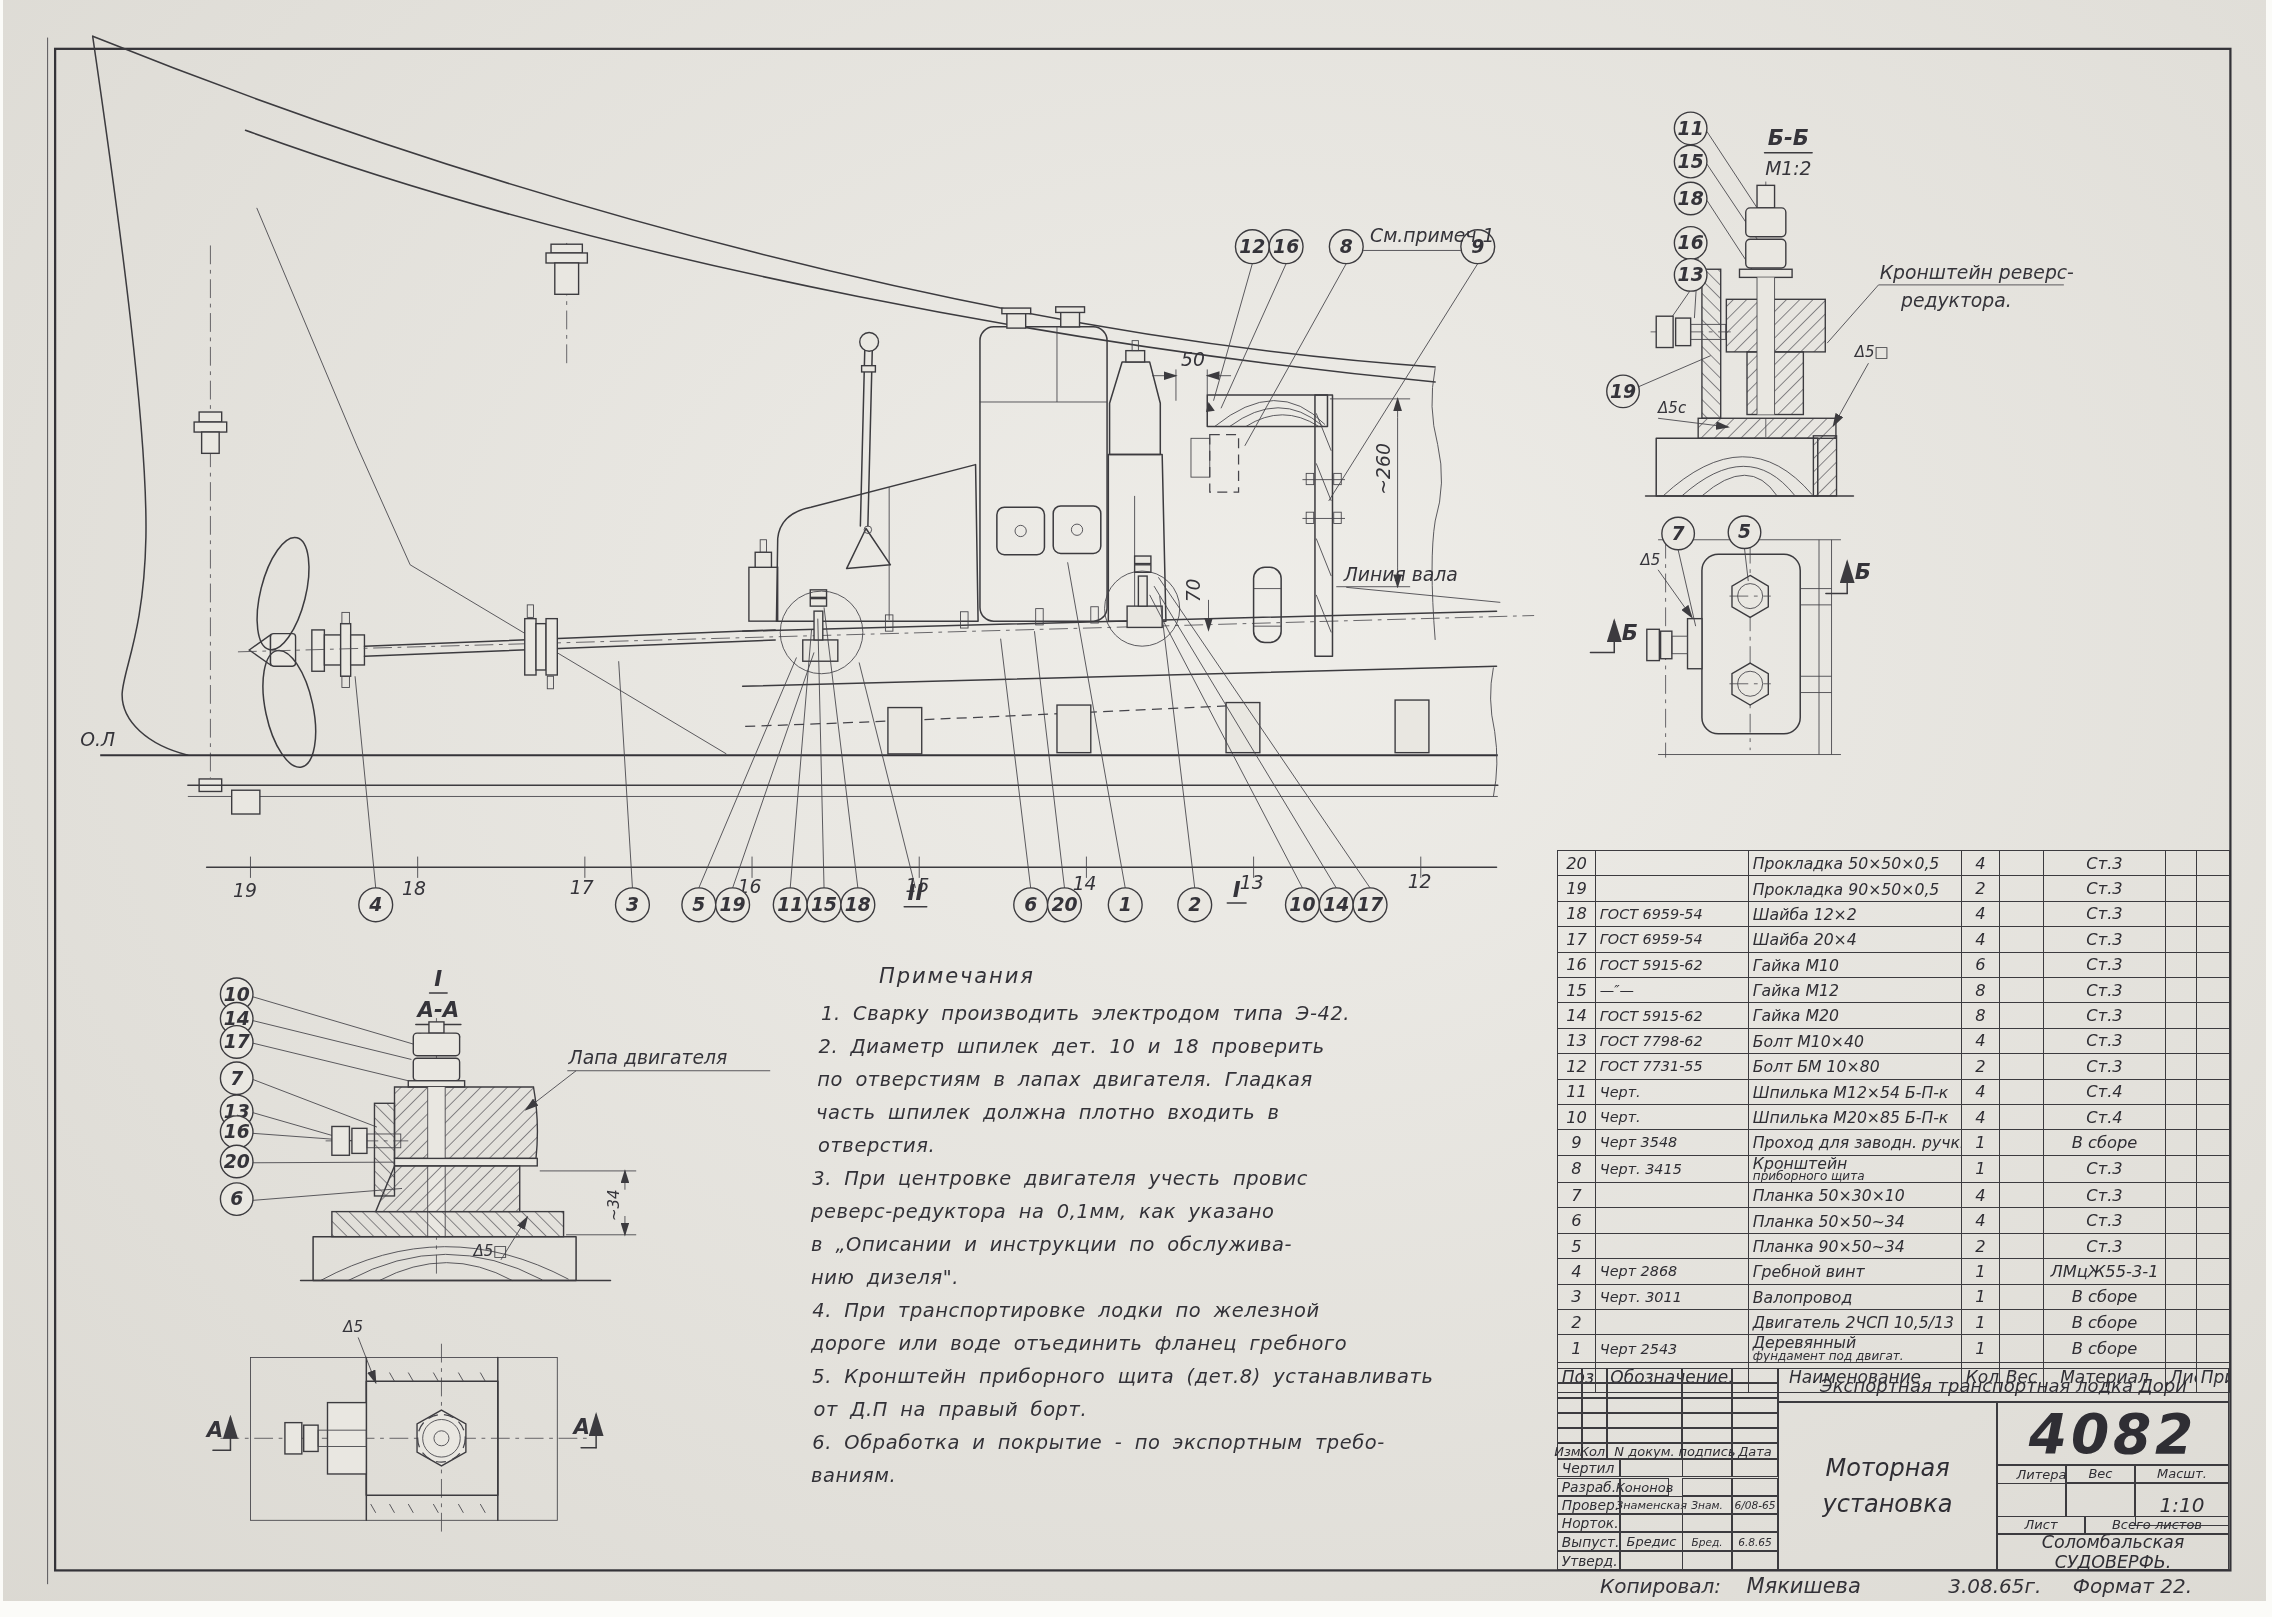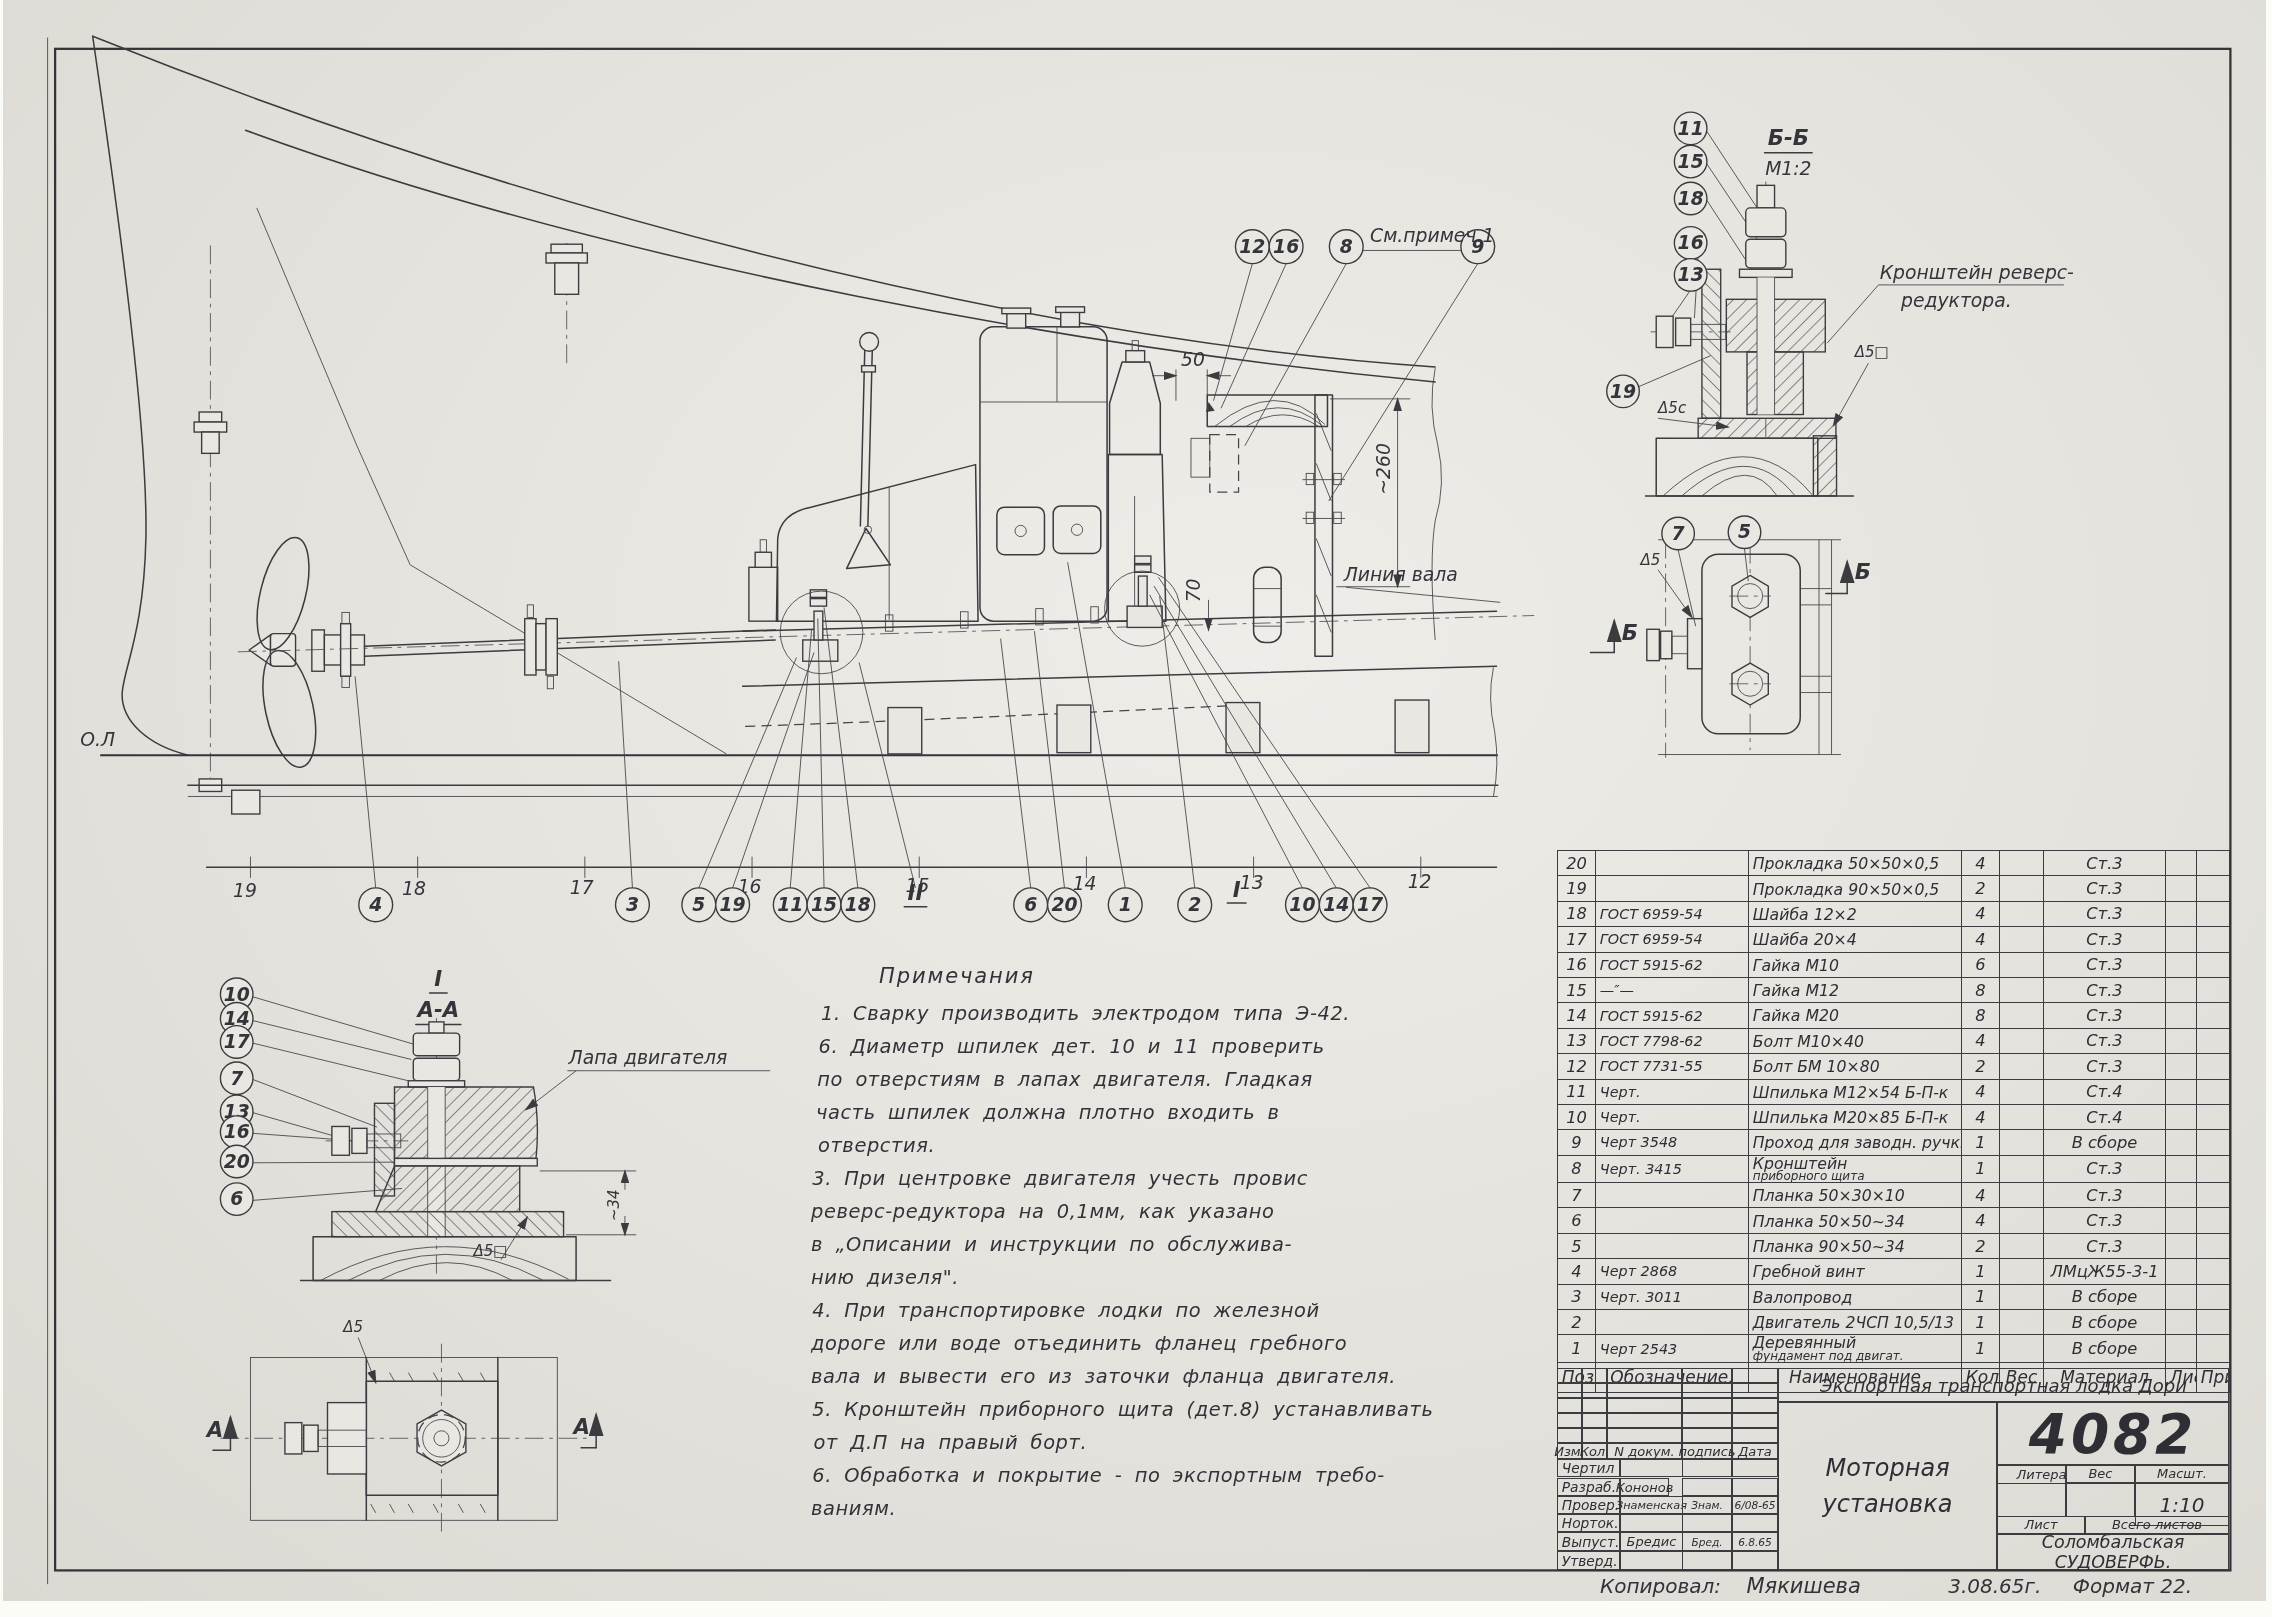--- a/index.html
+++ b/index.html
@@ -634,7 +634,7 @@
 <div class="abs notes" style="left:811px;top:964px;width:707px;">
   <div class="title">Примечания</div>
   <div class="note-line" style="margin-left:10px">1. Сварку производить электродом типа Э-42.</div>
-  <div class="note-line" style="margin-left:7.5px">6. Диаметр шпилек дет. 10 и 11 проверить</div>
+  <div class="note-line" style="margin-left:7.5px">2. Диаметр шпилек дет. 10 и 18 проверить</div>
   <div class="note-line" style="margin-left:6.3px">по отверстиям в лапах двигателя. Гладкая</div>
   <div class="note-line" style="margin-left:5px">часть шпилек должна плотно входить в</div>
   <div class="note-line" style="margin-left:7px">отверстия.</div>

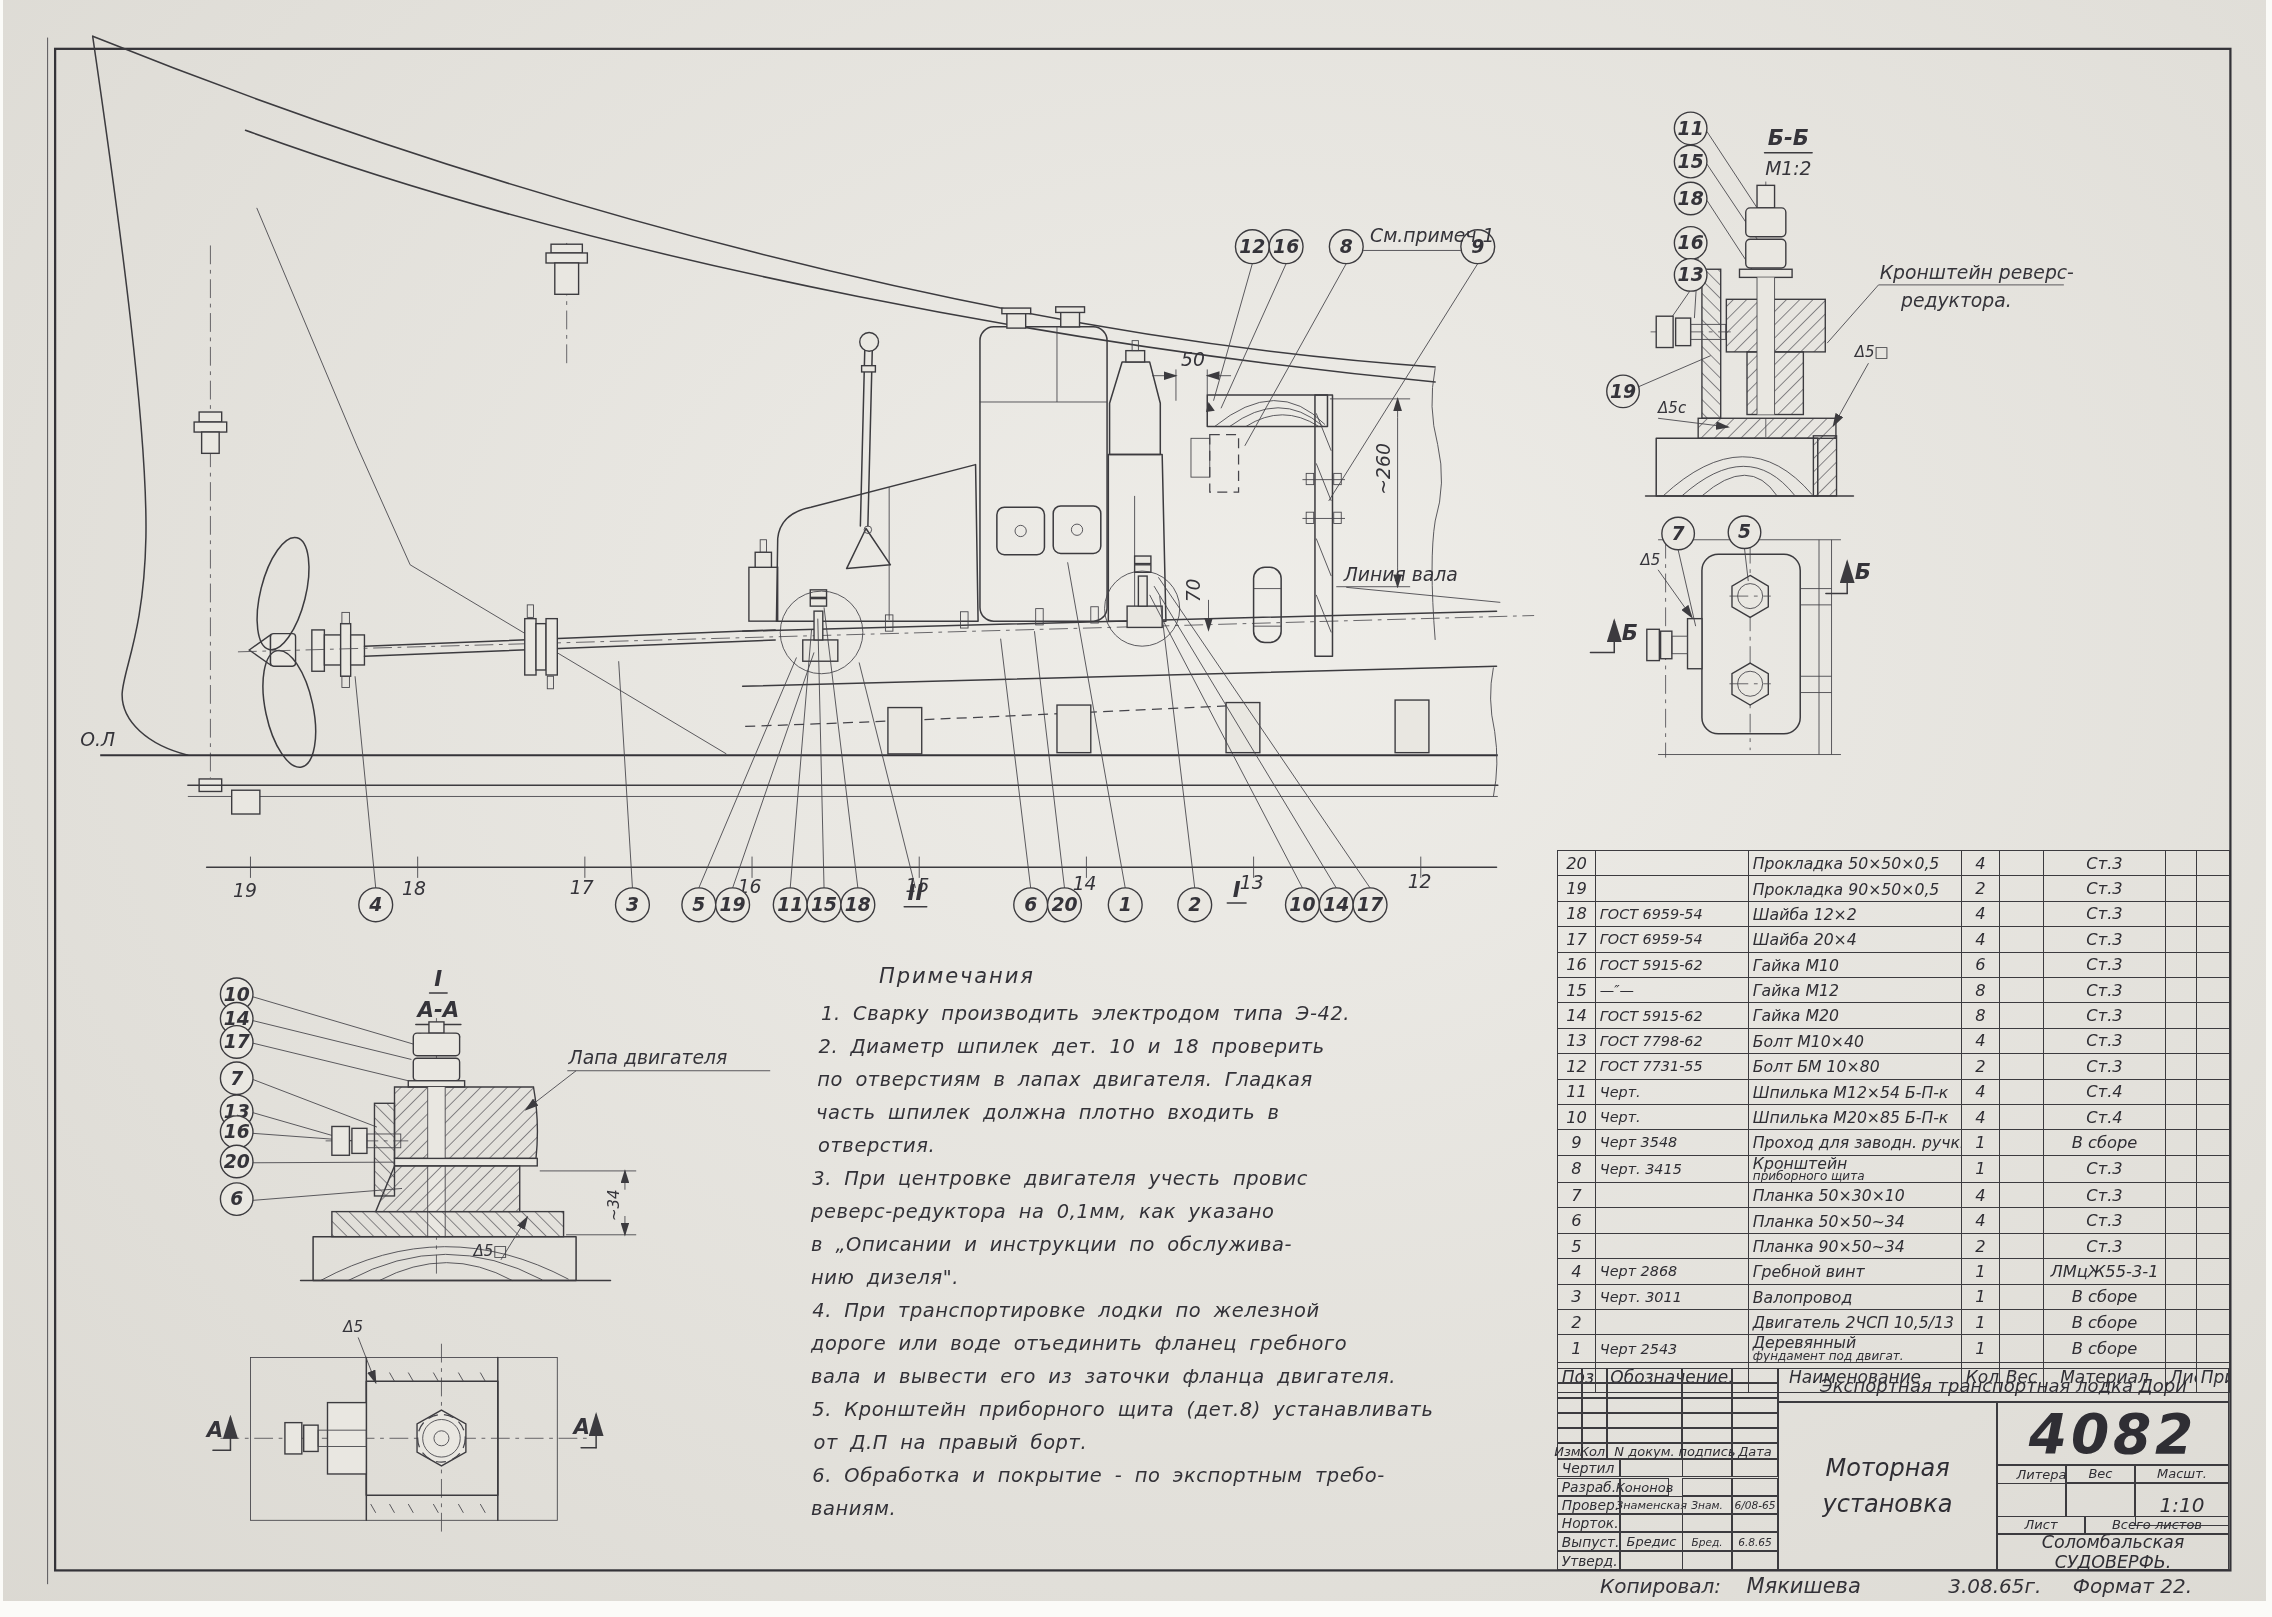--- a/index.html
+++ b/index.html
@@ -644,7 +644,6 @@
   <div class="note-line" style="margin-left:0">нию дизеля".</div>
   <div class="note-line" style="margin-left:1.3px">4. При транспортировке лодки по железной</div>
   <div class="note-line" style="margin-left:0">дороге или воде отъединить фланец гребного</div>
-  <div class="note-line" style="margin-left:0">вала и вывести его из заточки фланца двигателя.</div>
   <div class="note-line" style="margin-left:1.3px">5. Кронштейн приборного щита (дет.8) устанавливать</div>
   <div class="note-line" style="margin-left:2.5px">от Д.П на правый борт.</div>
   <div class="note-line" style="margin-left:1.3px">6. Обработка и покрытие - по экспортным требо-</div>

